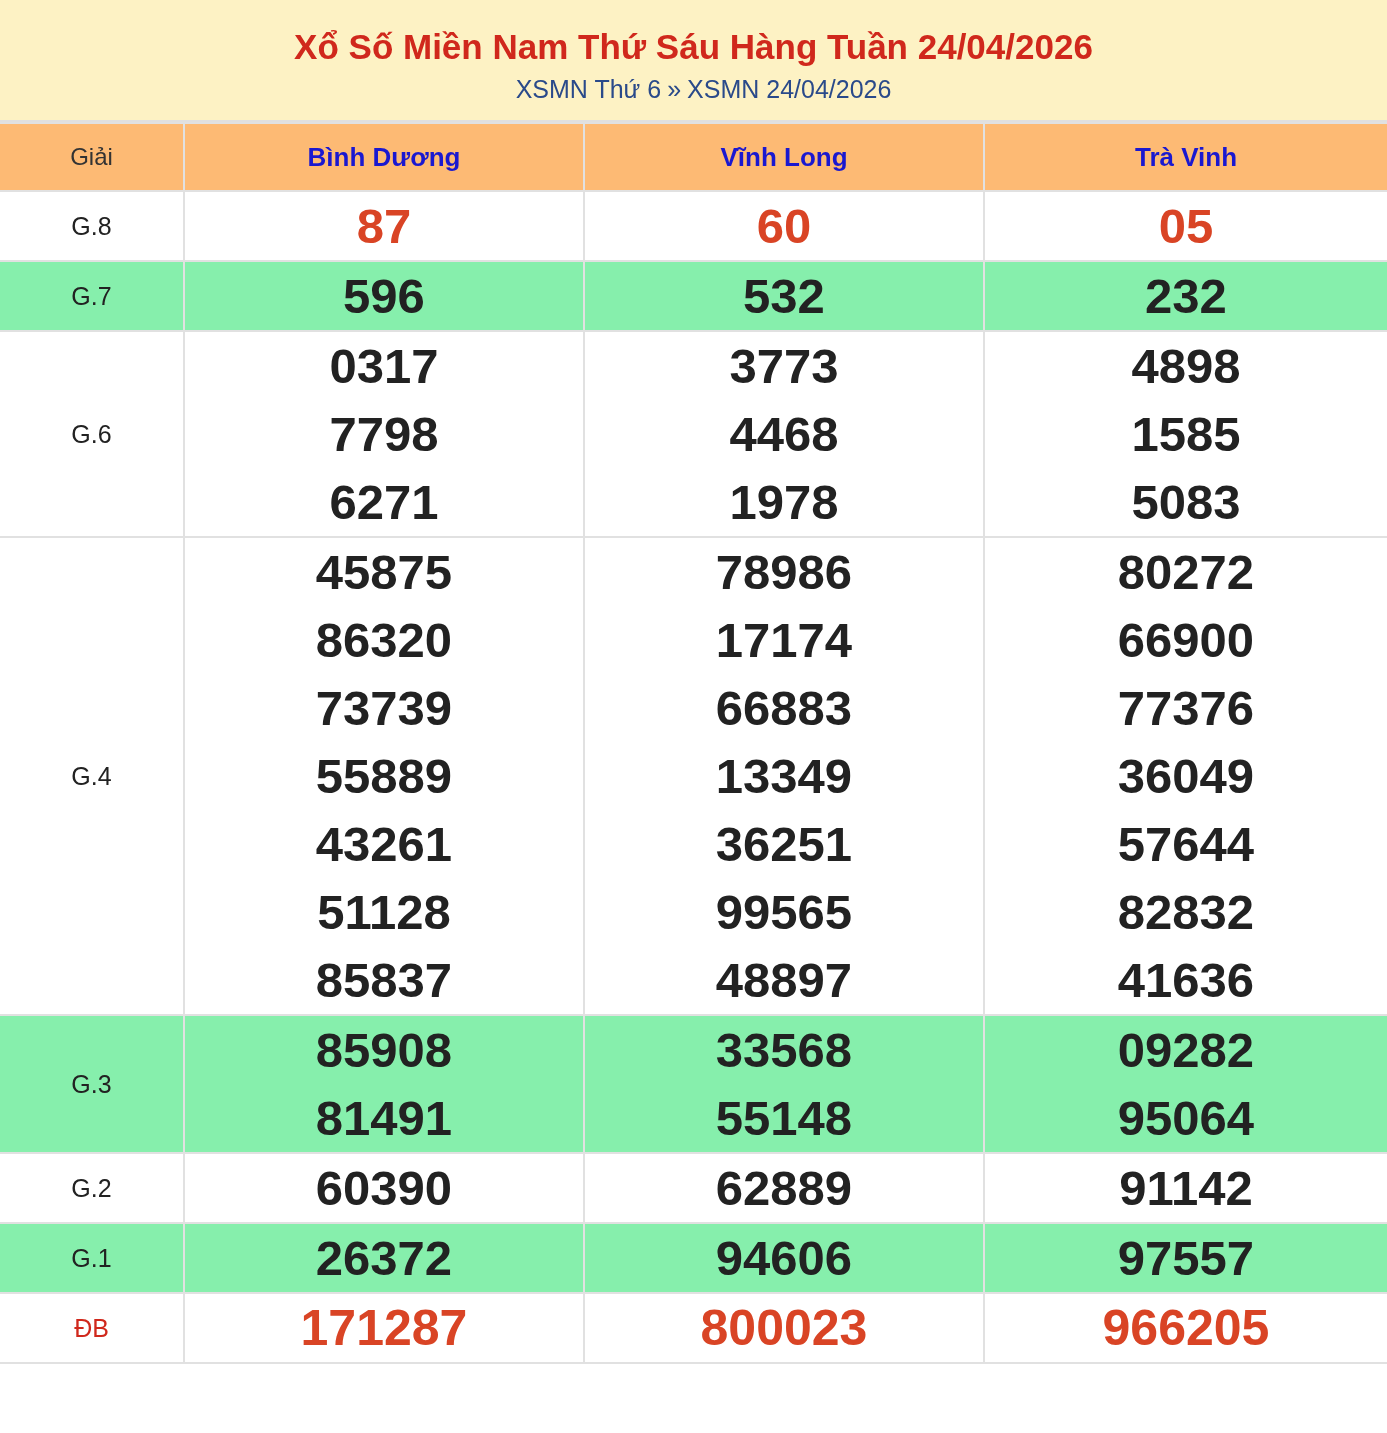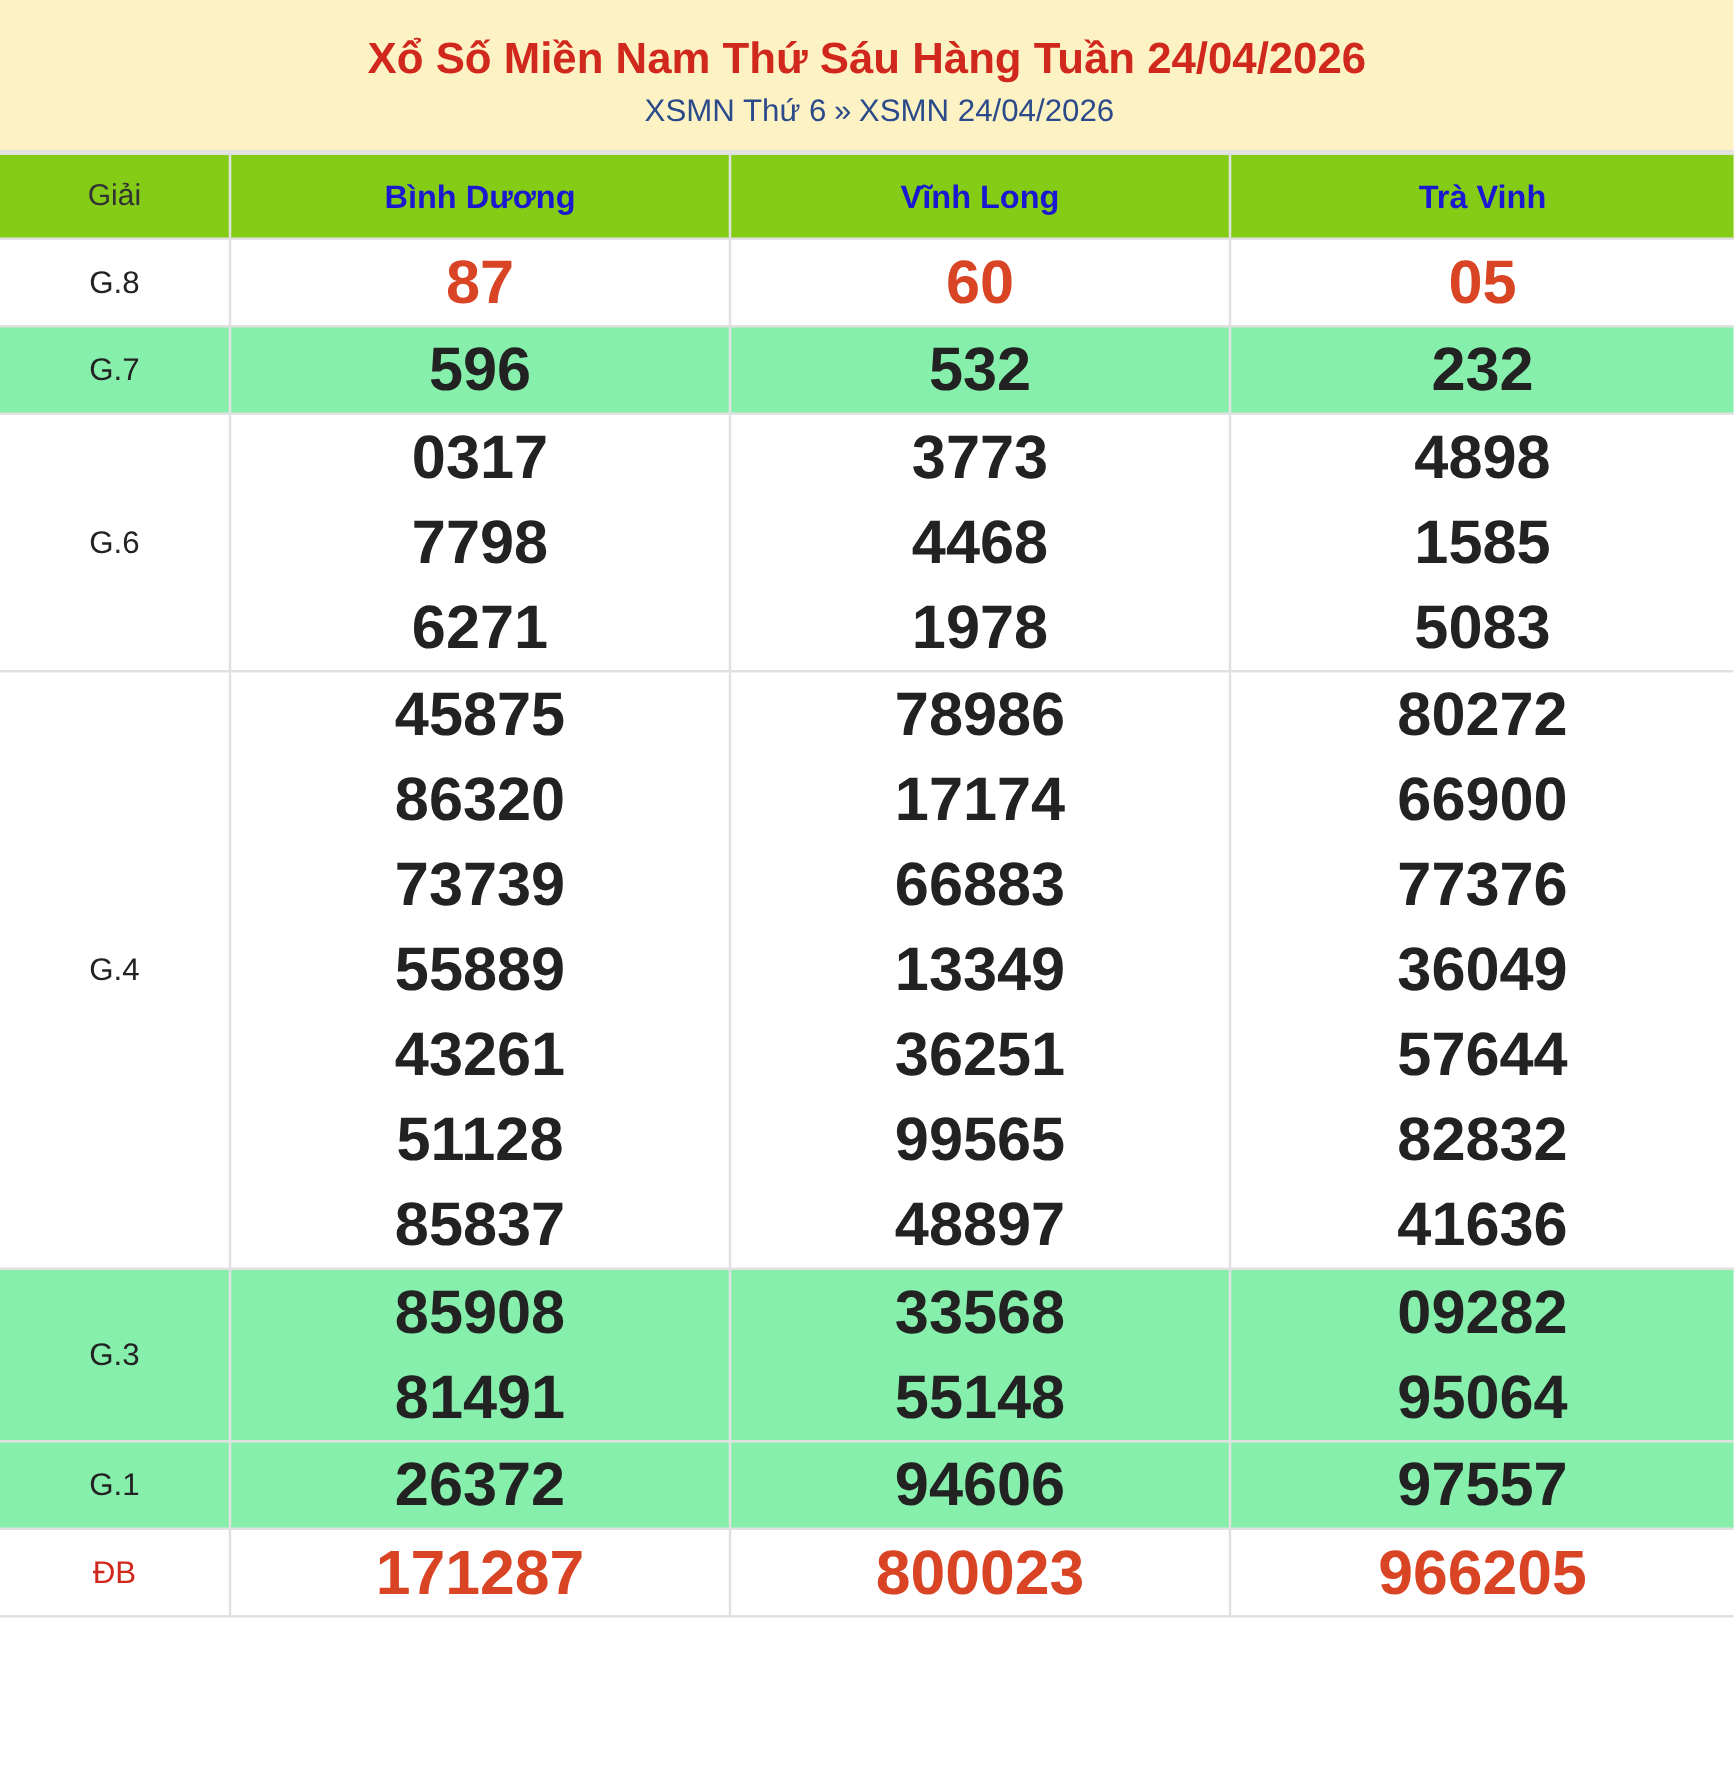--- a/index.html
+++ b/index.html
@@ -45,7 +45,7 @@
   col.c1 { width: 400px; }
   col.c2 { width: 400px; }
   col.c3 { width: 403px; }
-  .head-row th { background: #84cc16; height: 66px; }
+  .head-row th { background: #fdba74; height: 66px; }
   .giai-label { font-weight: normal; color: #333; font-size: 24px; }
   .prov { color: #1a18d0; font-weight: bold; font-size: 26px; text-decoration: none; }
   tr.alt td { background: #86efac; }

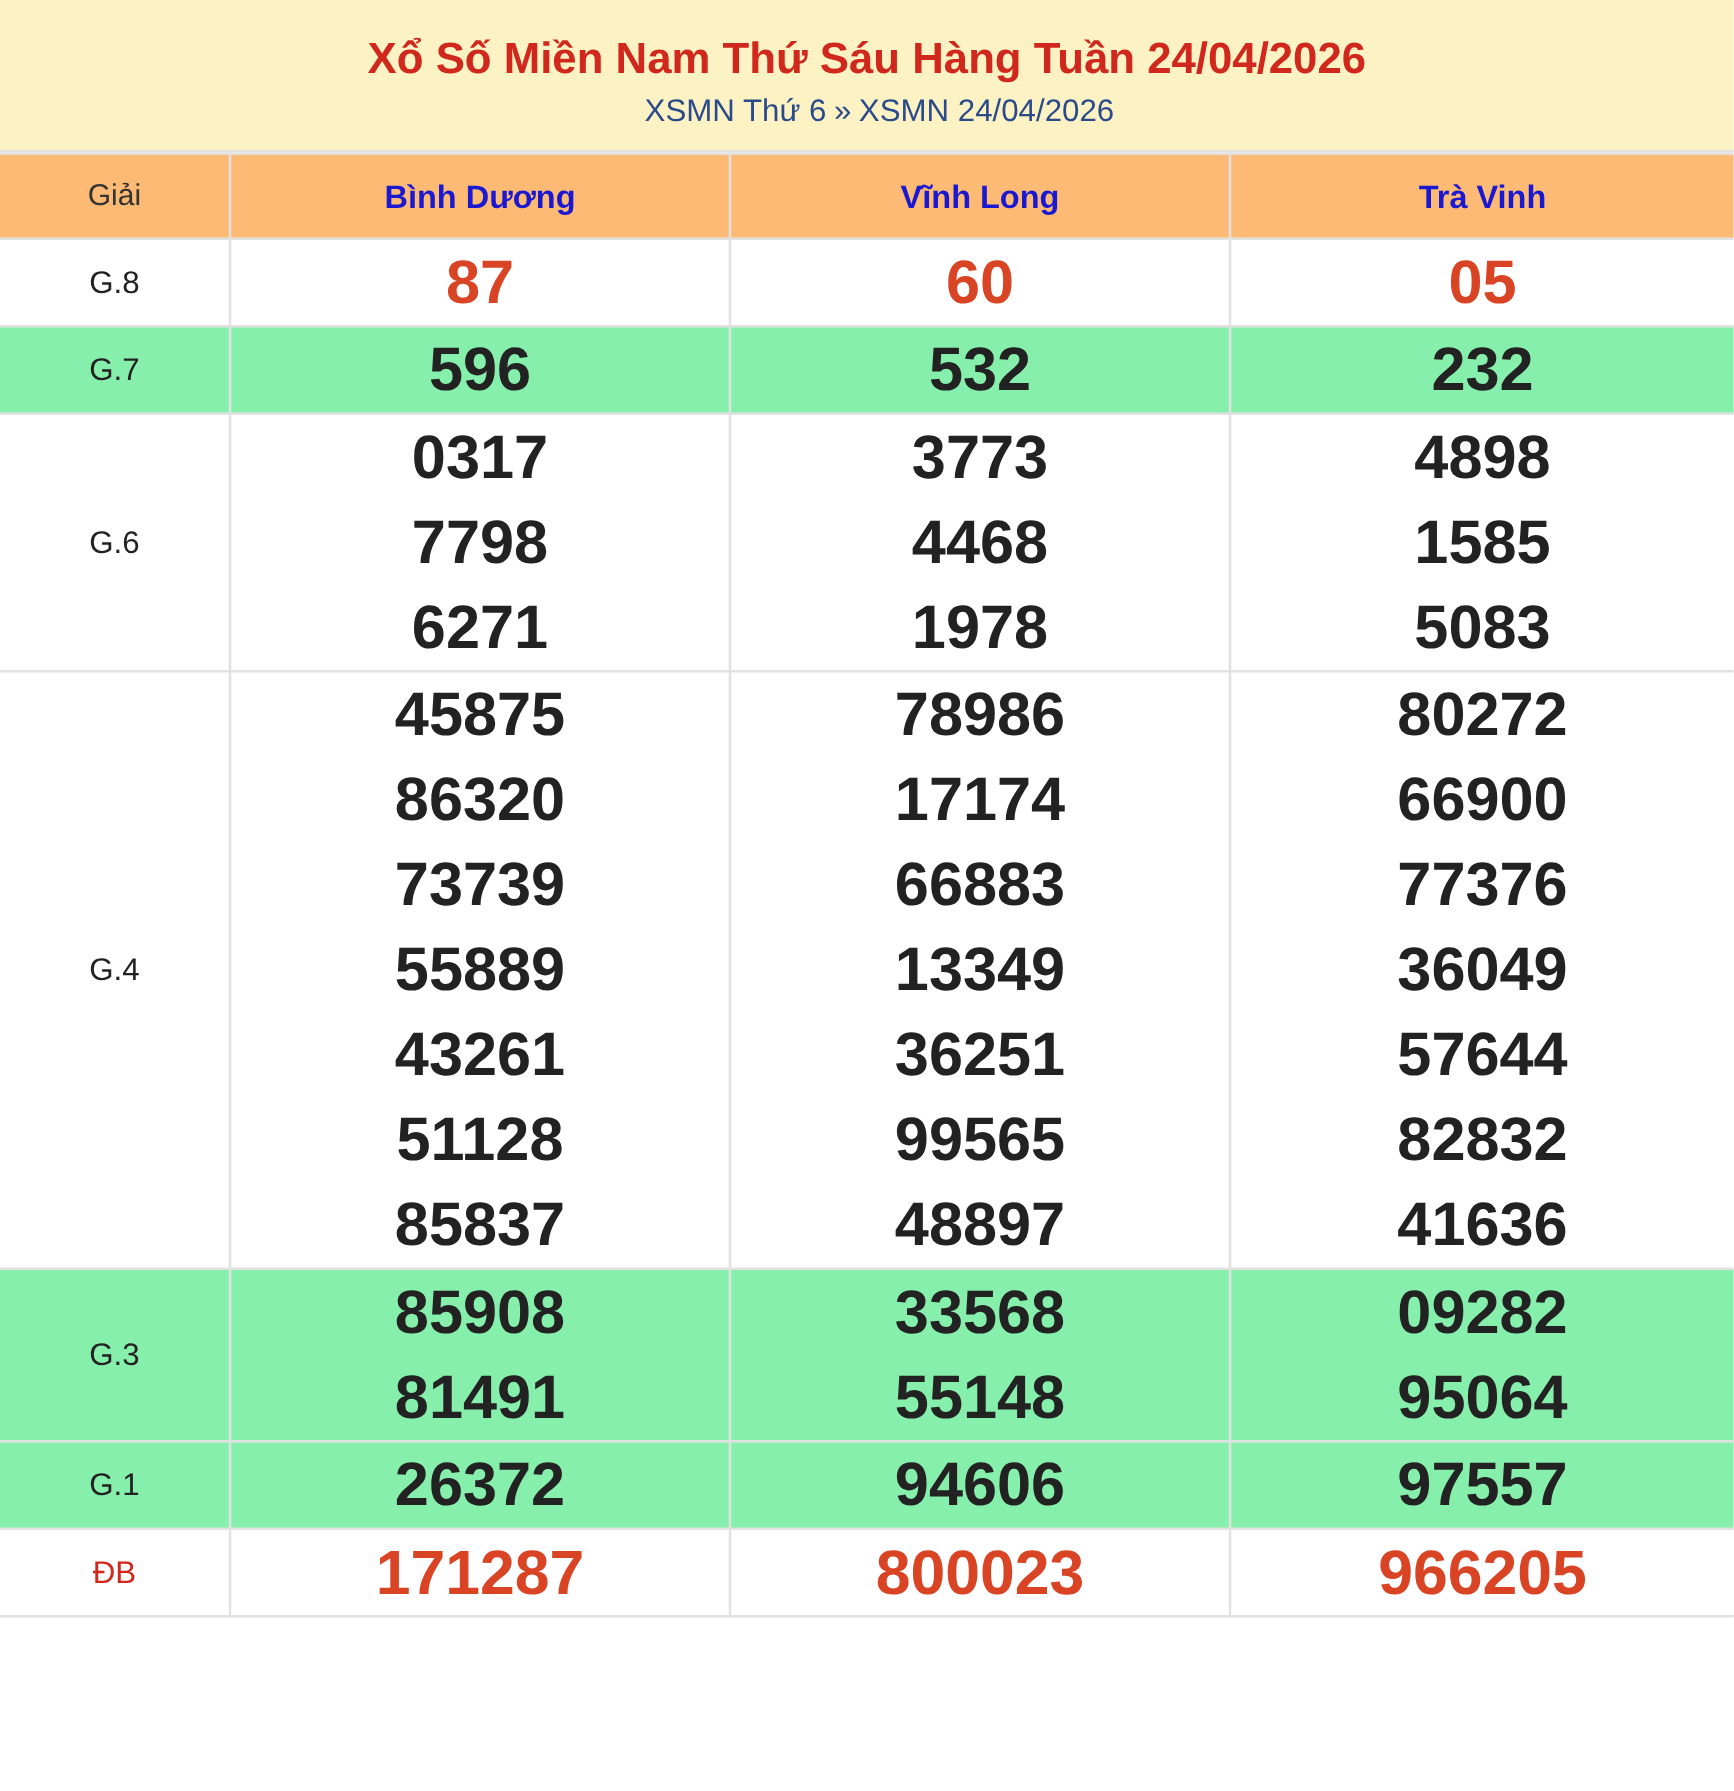--- a/index.html
+++ b/index.html
@@ -182,6 +182,18 @@
       </td>
     </tr>
 
+    <tr class="r1">
+      <td class="prize-label">G.2</td>
+      <td>
+          <span class="num">60390</span>
+        </td>
+      <td>
+          <span class="num">62889</span>
+        </td>
+      <td>
+          <span class="num">91142</span>
+        </td>
+    </tr>
 
     <tr class="r1 alt">
       <td class="prize-label">G.1</td>

